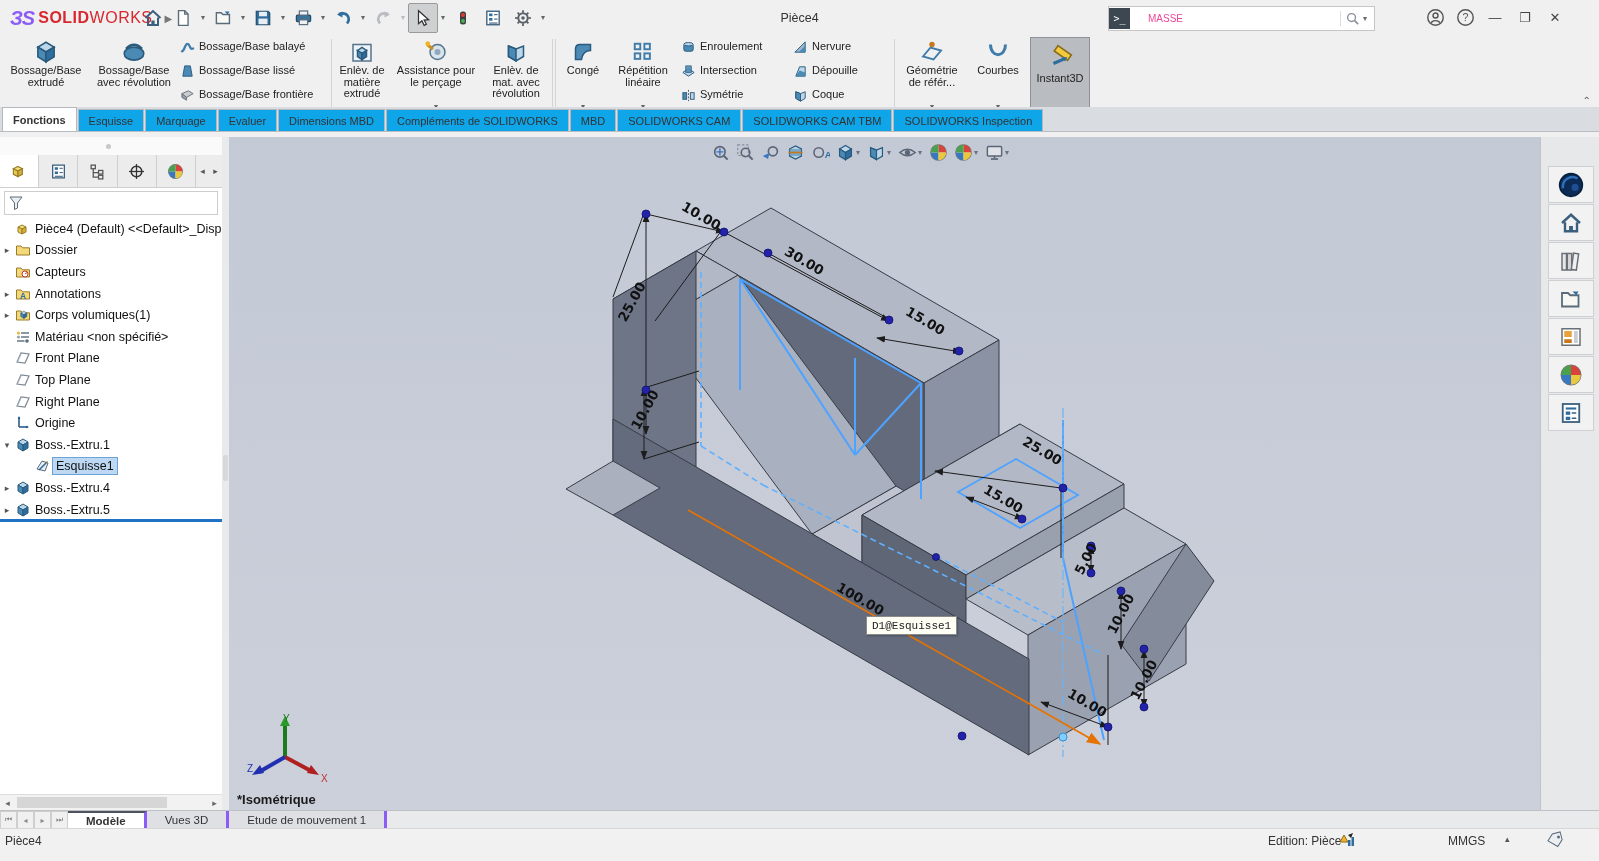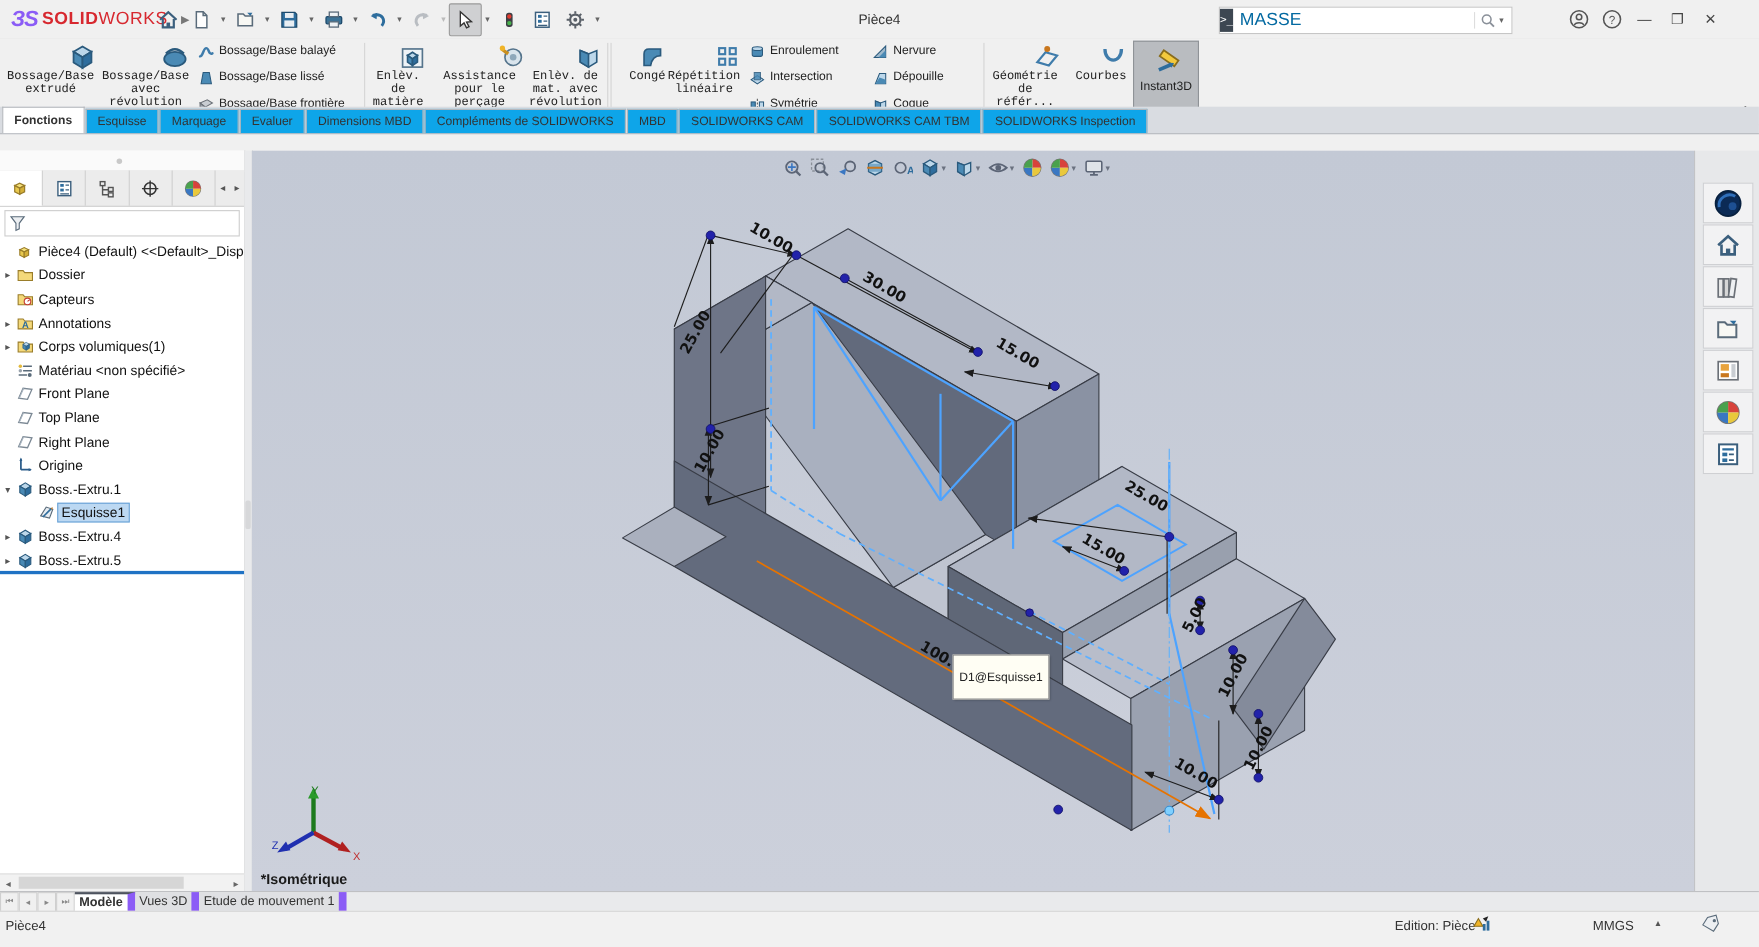--- a/index.html
+++ b/index.html
@@ -21,7 +21,7 @@
   #doc-title{left:0;top:0;width:1599px;height:35px;display:flex;align-items:center;justify-content:center;font-size:12.5px;color:#333;pointer-events:none;}
   #searchbox{left:1108px;top:6px;width:265px;height:23px;background:#fff;border:1px solid #c6c6c6;display:flex;align-items:center;}
   #searchbox .cmdicon{width:21px;height:21px;background:#3d4752;color:#fff;font-size:10px;display:flex;align-items:center;justify-content:center;font-family:"DejaVu Sans Mono",monospace;}
-  #searchbox input{border:0;outline:0;flex:1;font-size:16px;padding:0 6px;font-family:"Liberation Sans",sans-serif;color:#0369a1;background:transparent;}
+  #searchbox input{border:0;outline:0;flex:1;font-size:10px;padding:0 6px;font-family:"Liberation Sans",sans-serif;color:#ec4899;background:transparent;margin-left:12px;}
   #searchbox .magwrap{display:flex;align-items:center;border-left:1px solid #ddd;padding:0 4px;color:#888;}
   .winbtn{width:30px;height:28px;display:flex;align-items:center;justify-content:center;color:#444;font-size:13px;}
   

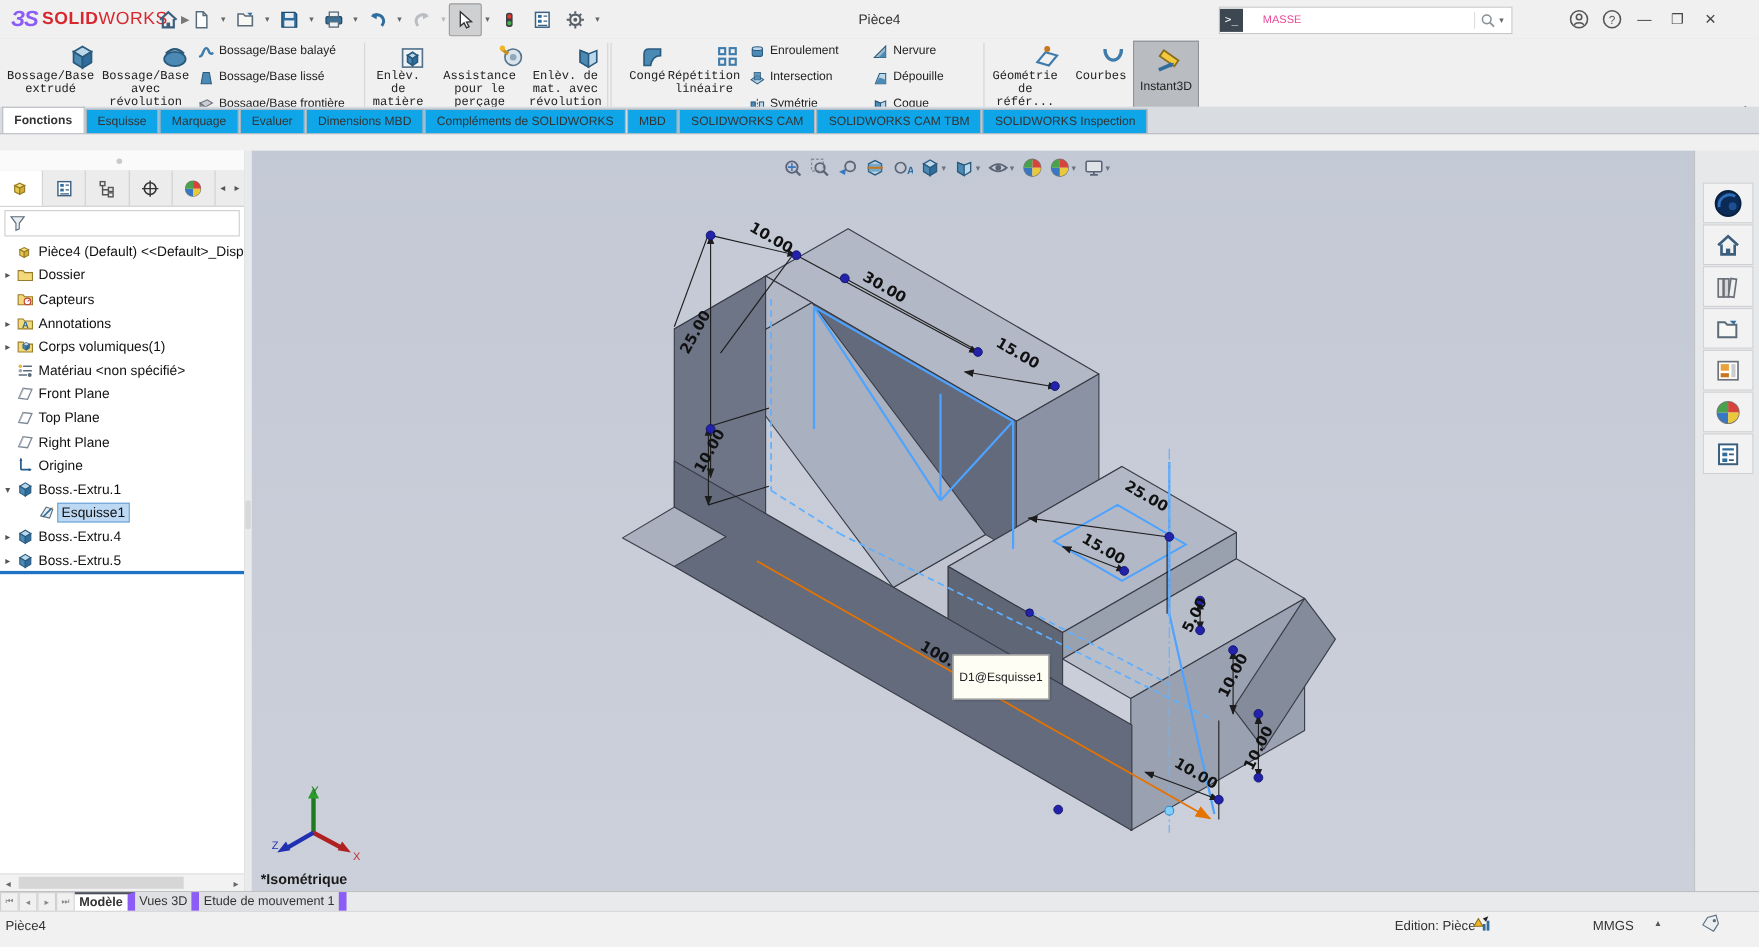--- a/index.html
+++ b/index.html
@@ -27,7 +27,7 @@
   
   #ribbon{left:0;top:35px;width:1599px;height:78px;background:#f0f0f0;border-bottom:1px solid #cfcfcf;display:flex;align-items:stretch;}
   .rgsep{width:1px;background:#d4d4d4;margin:4px 1px;}
-  .rlg{display:flex;flex-direction:column;align-items:flex-end;justify-content:flex-start;padding:4px 4px 1px;text-align:center;line-height:11.5px;font-size:11px;color:#222;font-family:Liberation Mono, monospace;}
+  .rlg{display:flex;flex-direction:column;align-items:center;justify-content:flex-start;padding:4px 4px 1px;text-align:center;line-height:11.5px;font-size:11px;color:#222;}
   .rlg .ric{height:26px;display:flex;align-items:center;}
   .rlg .rcaret{font-size:8px;color:#666;margin-top:auto;}
   .smcol{display:flex;flex-direction:column;justify-content:space-between;padding:5px 4px;}

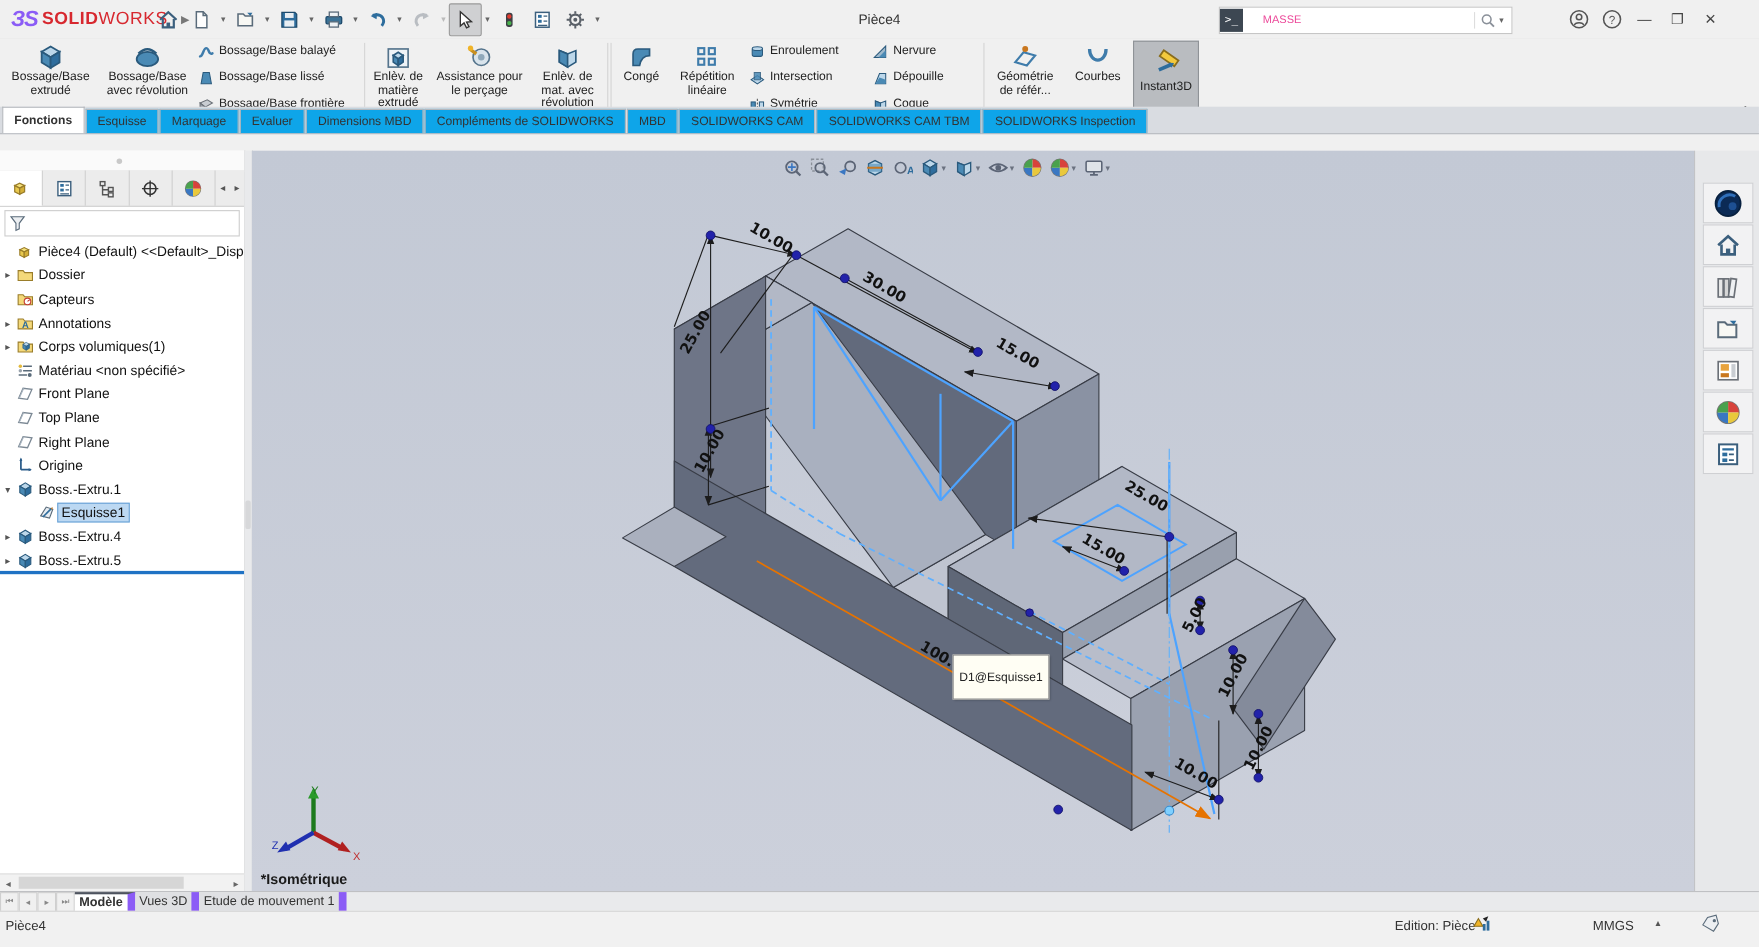--- a/index.html
+++ b/index.html
@@ -36,7 +36,7 @@
   #instant3d{background:#b9bcc0;border:1px solid #8f9397;margin:2px;display:flex;flex-direction:column;align-items:center;padding-top:6px;width:58px;font-size:11px;}
   #ribbon-collapse{position:absolute;right:8px;top:95px;color:#555;font-size:10px;}
   
-  #tabbar{left:0;top:97px;width:1599px;height:24px;background:#d9dce1;border-bottom:1px solid #b9bcc1;}
+  #tabbar{left:0;top:107px;width:1599px;height:24px;background:#d9dce1;border-bottom:1px solid #b9bcc1;}
   .ctabs{display:flex;height:24px;align-items:flex-end;}
   .ctab{height:21px;display:flex;align-items:center;padding:0 10px;background:#0ea5e9;border:1px solid #b4b7bc;border-bottom:none;margin-right:1px;font-size:11px;color:#333;}
   .ctab.active{background:#fff;font-weight:bold;height:23px;}

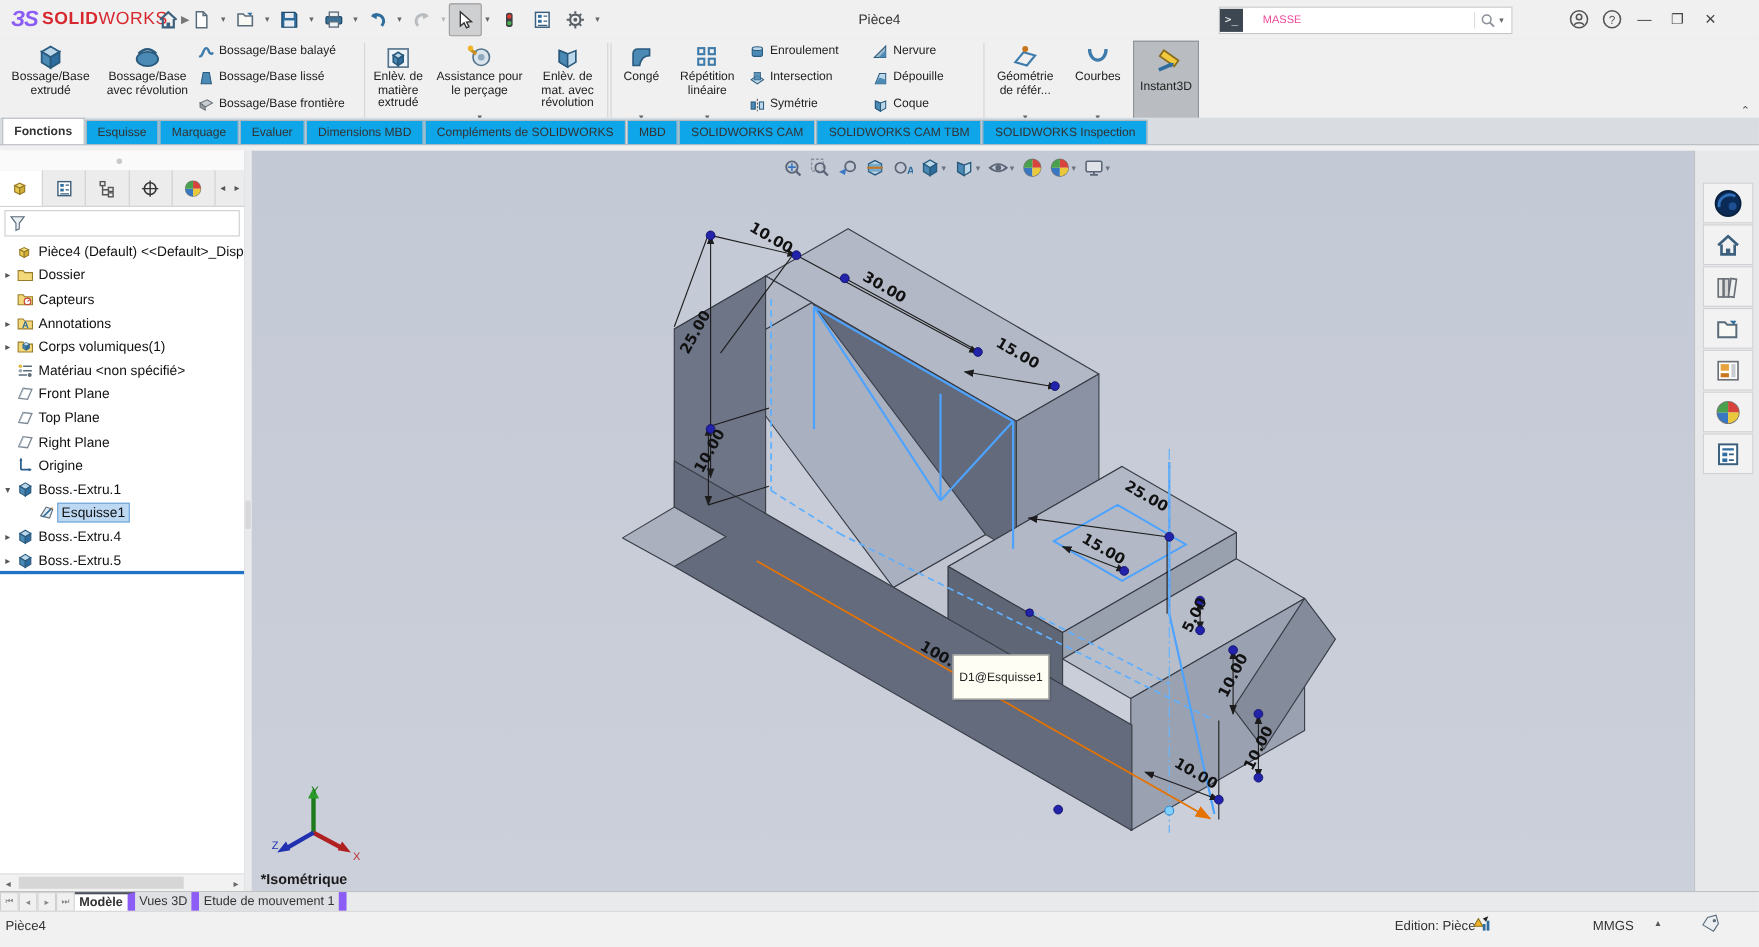--- a/index.html
+++ b/index.html
@@ -70,7 +70,7 @@
   .hbtn{height:24px;display:flex;align-items:center;padding:0 2px;color:#5c6576;}
   .hcaret{font-size:8px;color:#6b7280;padding:0 1px;}
   #viewlabel{position:absolute;left:8px;top:655px;font-weight:bold;font-size:13px;color:#1a1a1a;}
-  #tooltip{position:absolute;left:637px;top:458px;height:17px;background:#fffef4;border:1px solid #8a8a8a;box-shadow:1px 1px 2px rgba(0,0,0,.25);font-size:11px;display:flex;align-items:center;padding:11px 5px;color:#222;}
+  #tooltip{position:absolute;left:637px;top:479px;height:17px;background:#fffef4;border:1px solid #8a8a8a;box-shadow:1px 1px 2px rgba(0,0,0,.25);font-size:11px;display:flex;align-items:center;padding:0 5px;color:#222;font-family:Liberation Mono, monospace;}
   .dimtext{font-family:"DejaVu Sans",sans-serif;font-size:13.5px;font-weight:bold;fill:#111;text-anchor:middle;}
   
   #rightstrip{left:1540px;top:137px;width:59px;height:673px;background:#e7e8ea;border-left:1px solid #c2c3c6;}

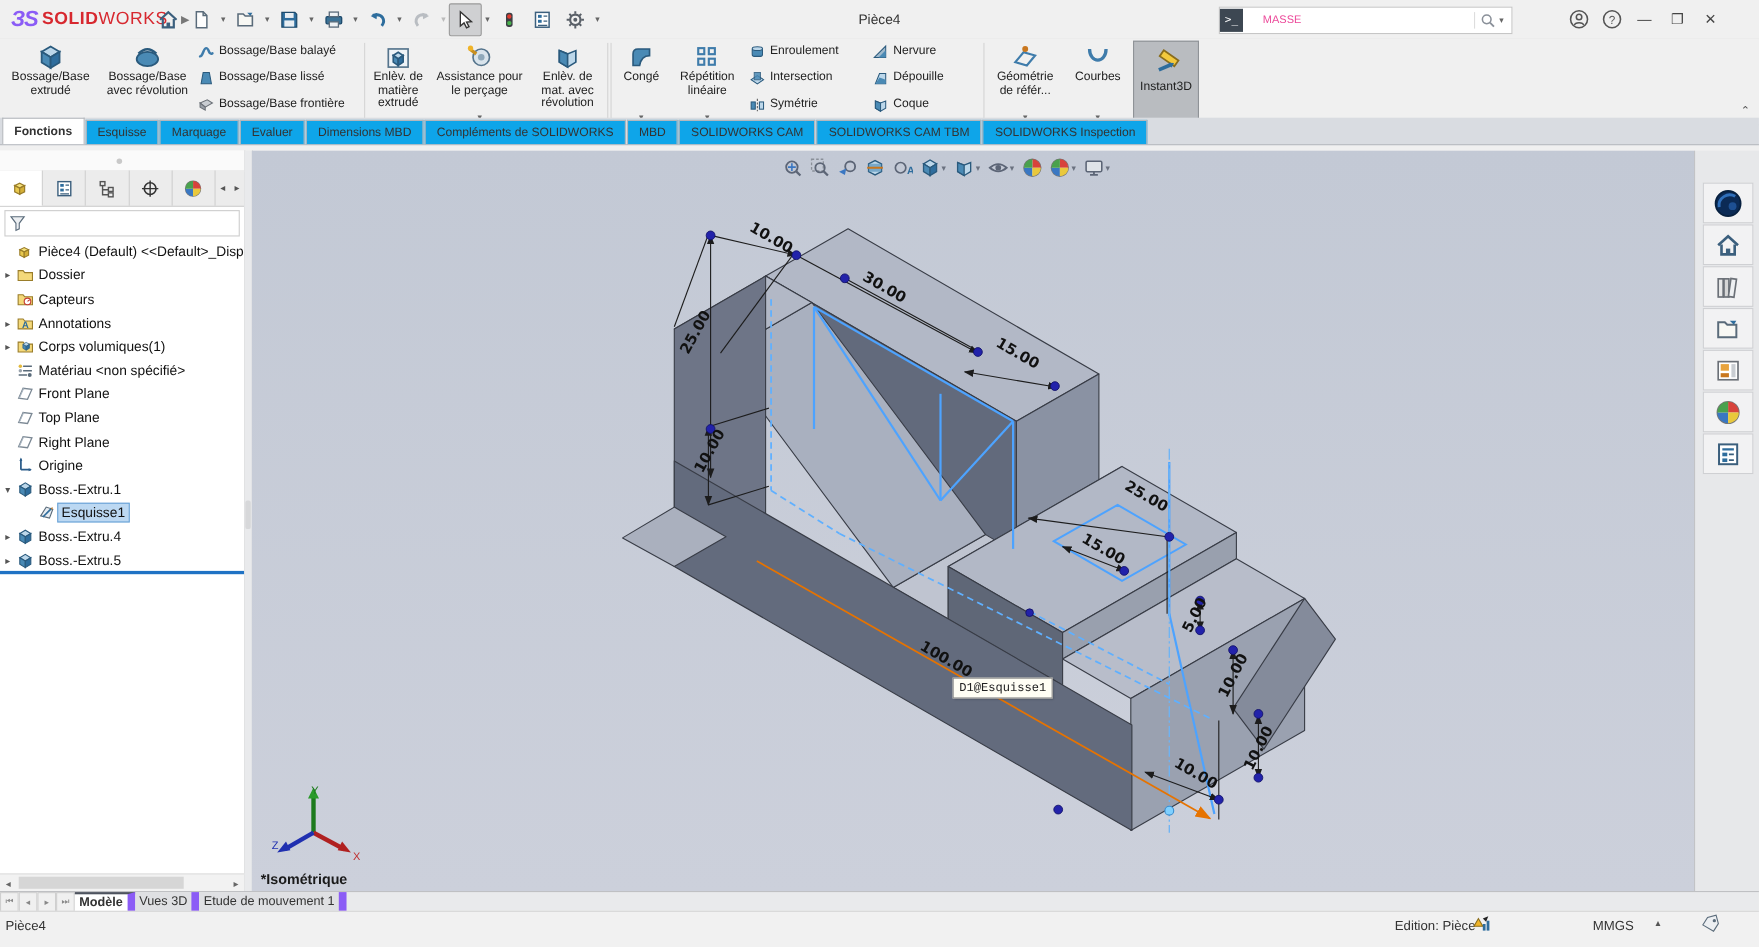--- a/index.html
+++ b/index.html
@@ -79,7 +79,7 @@
   #bottomtabs{left:0;top:810px;width:1599px;height:18px;background:#e9eaec;border-top:1px solid #bfc0c3;display:flex;align-items:stretch;}
   .bnav{display:flex;}
   .bnavb{width:15px;display:flex;align-items:center;justify-content:center;font-size:8px;color:#888;border:1px solid #cfcfcf;background:#f0f0f0;}
-  .btab{display:flex;align-items:center;padding:0 4px;font-size:11.5px;border-right:7px solid #8b5cf6;color:#333;background:#dfe0e3;text-align:center;}
+  .btab{display:flex;align-items:center;padding:0 18px;font-size:11.5px;border-right:3px solid #8b5cf6;color:#333;background:#dfe0e3;text-align:center;}
   .btab.active{background:#fff;font-weight:bold;border-top:2px solid #4d535e;}
   
   #statusbar{left:0;top:828px;width:1599px;height:33px;background:#f1f1f1;border-top:1px solid #d8d8d8;}

